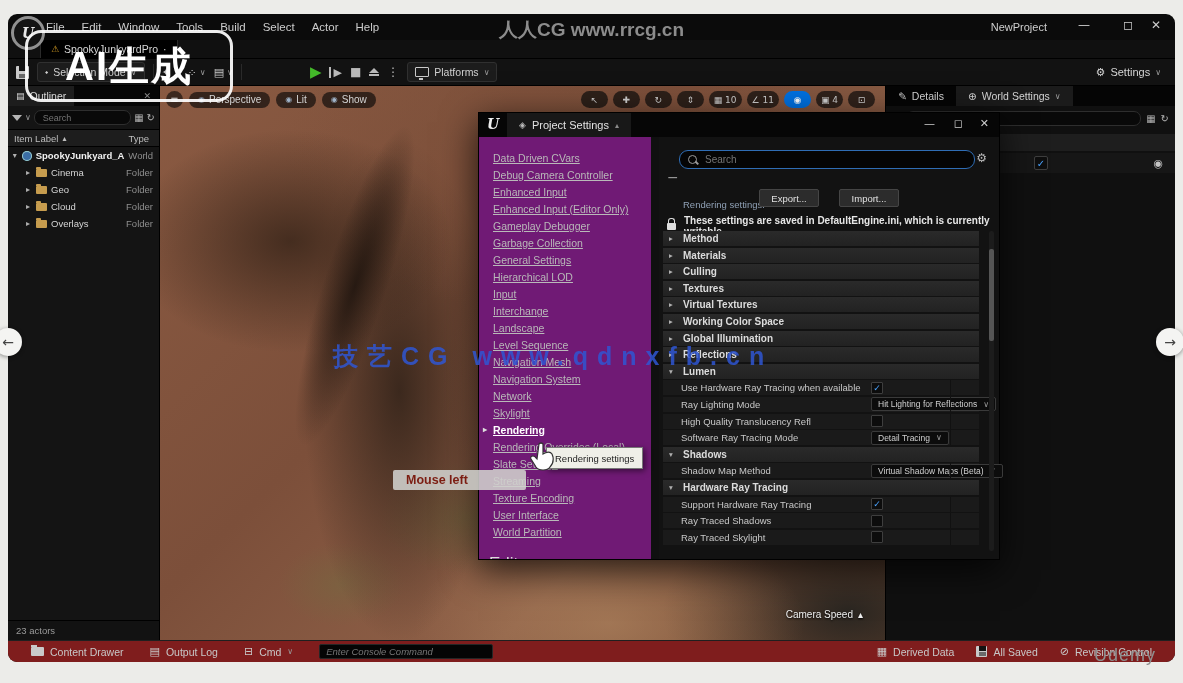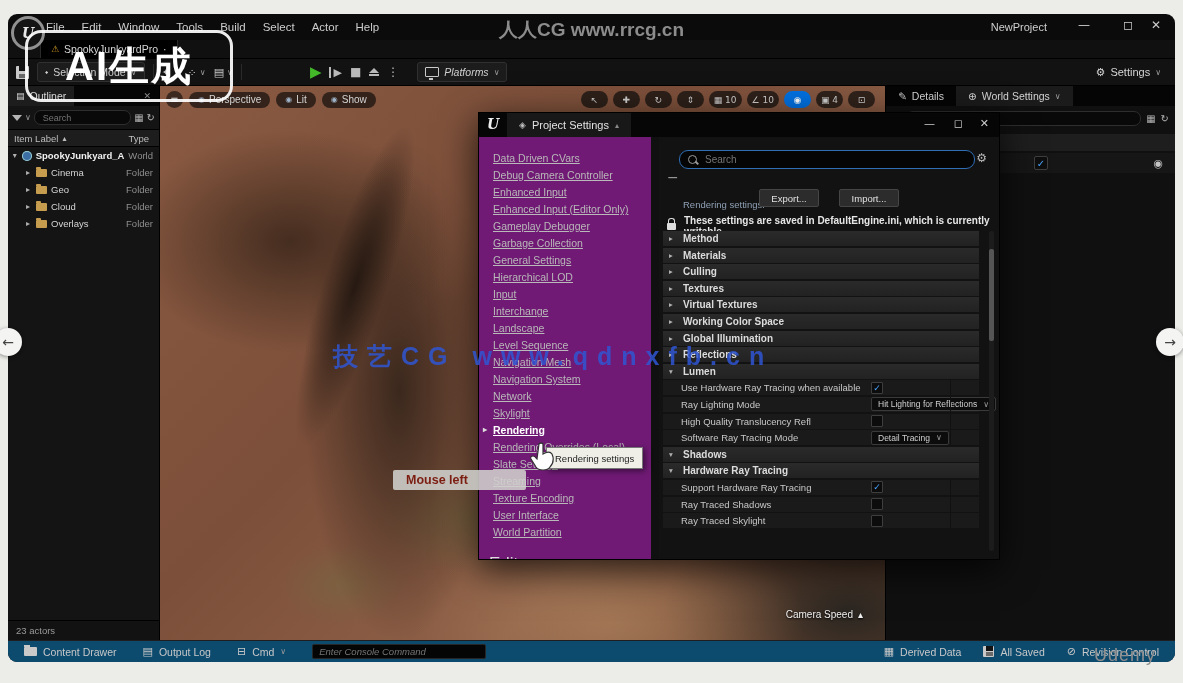--- a/index.html
+++ b/index.html
@@ -193,7 +193,7 @@
         <span class="bar"></span>
       </span>
     <span class="dots g">⋮</span>
-    <div class="tb-dd" style="margin-left:10px;font-style:italic;">
+    <div class="tb-dd" style="">
       <span class="monitor"></span>
       <span>Platforms</span>
       <span class="caret g">∨</span>

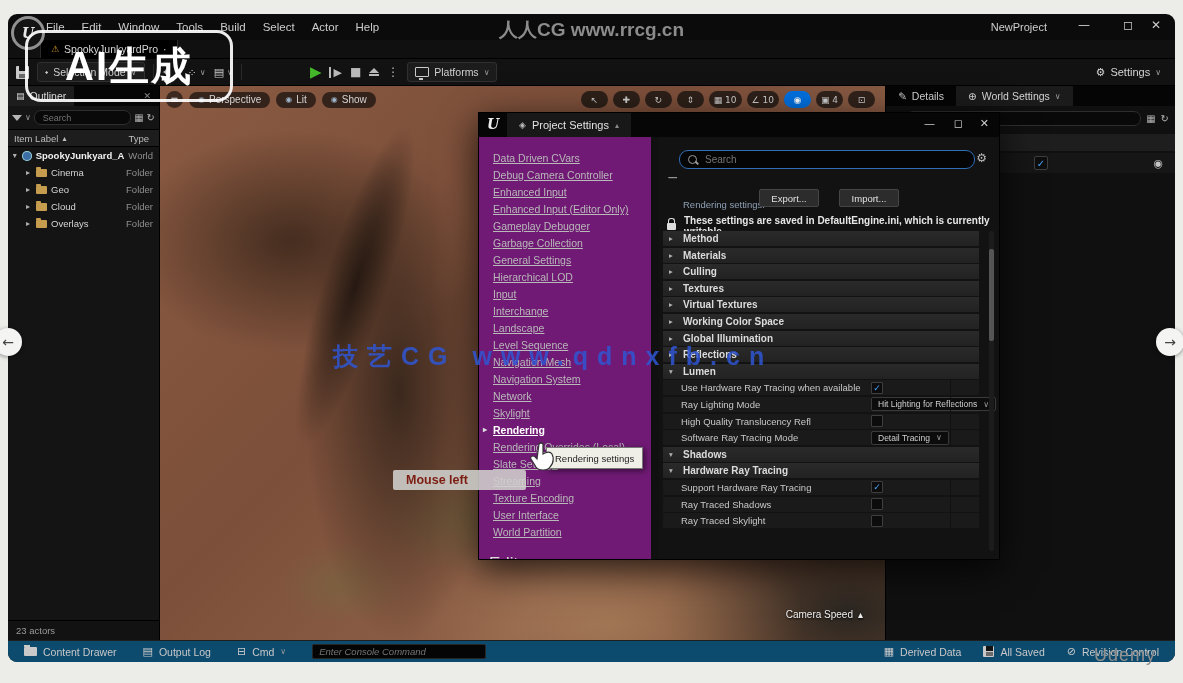--- a/index.html
+++ b/index.html
@@ -285,7 +285,7 @@
       <span class="vtool g">↻</span>
       <span class="vtool g">⇕</span>
       <span class="vtool g">▦ 10</span>
-      <span class="vtool g">∠ 10</span>
+      <span class="vtool g">∠ 11</span>
       <span class="vtool active g">◉</span>
       <span class="vtool g">▣ 4</span>
       <span class="vtool g">⊡</span>

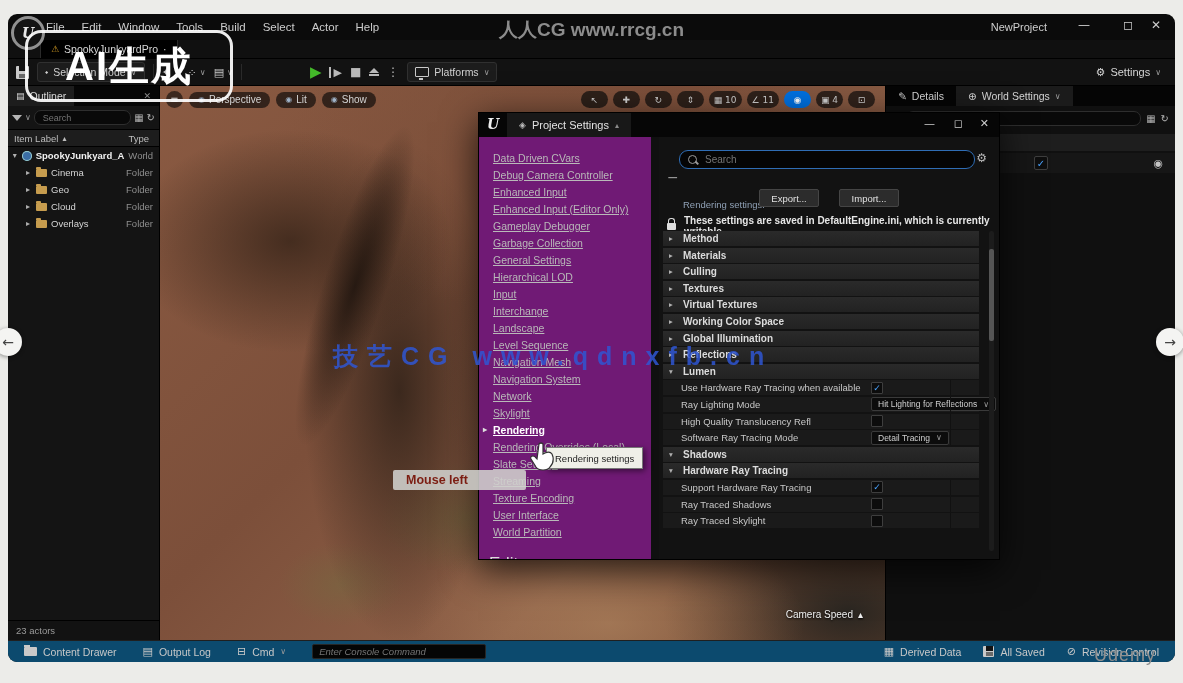--- a/index.html
+++ b/index.html
@@ -478,6 +478,15 @@
             <span class="c g">▾</span>
             <span>Shadows</span>
           </div>
+          <div class="set-row">
+            <span class="lbl">Shadow Map Method</span>
+            <span class="ctl">
+              <span class="dd">
+                <span>Virtual Shadow Maps (Beta)</span>
+                <span class="caret g">∨</span>
+              </span>
+            </span>
+          </div>
           <div class="cat-row">
             <span class="c g">▾</span>
             <span>Hardware Ray Tracing</span>

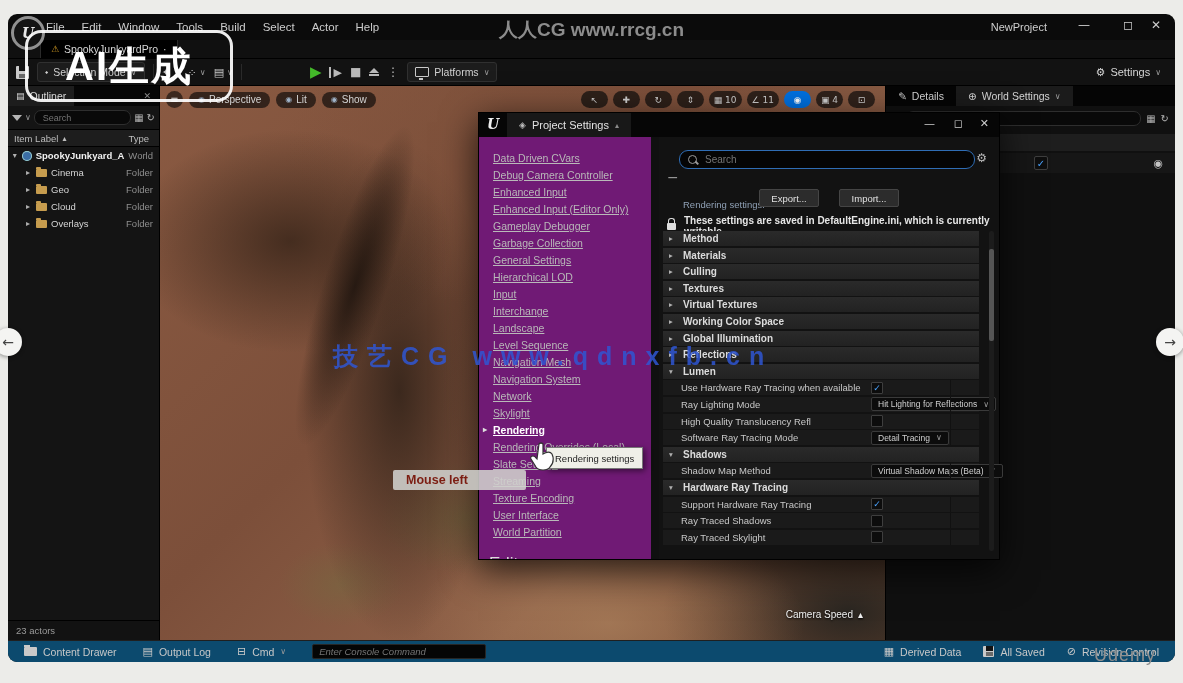--- a/index.html
+++ b/index.html
@@ -91,7 +91,7 @@
   .eye{position:absolute;right:12px;color:#c5c5c5;font-size:11px;}
 
   
-  .statusbar{position:absolute;left:0;top:626px;width:100%;height:22px;background:#0c4a6e;border-top:1px solid #1f1f1f;display:flex;align-items:center;font-size:10.5px;color:#c8c8c8;padding:0 16px;box-sizing:border-box;gap:26px;}
+  .statusbar{position:absolute;left:0;top:626px;width:100%;height:22px;background:#7f1d1d;border-top:1px solid #1f1f1f;display:flex;align-items:center;font-size:10.5px;color:#c8c8c8;padding:0 23px;box-sizing:border-box;gap:26px;}
   .sb-item{display:flex;align-items:center;gap:6px;}
   .sb-folder{width:13px;height:9px;background:#c9c9c9;border-radius:1px;position:relative;}
   .sb-folder::before{content:'';position:absolute;left:0;top:-2px;width:6px;height:2px;background:#c9c9c9;}

